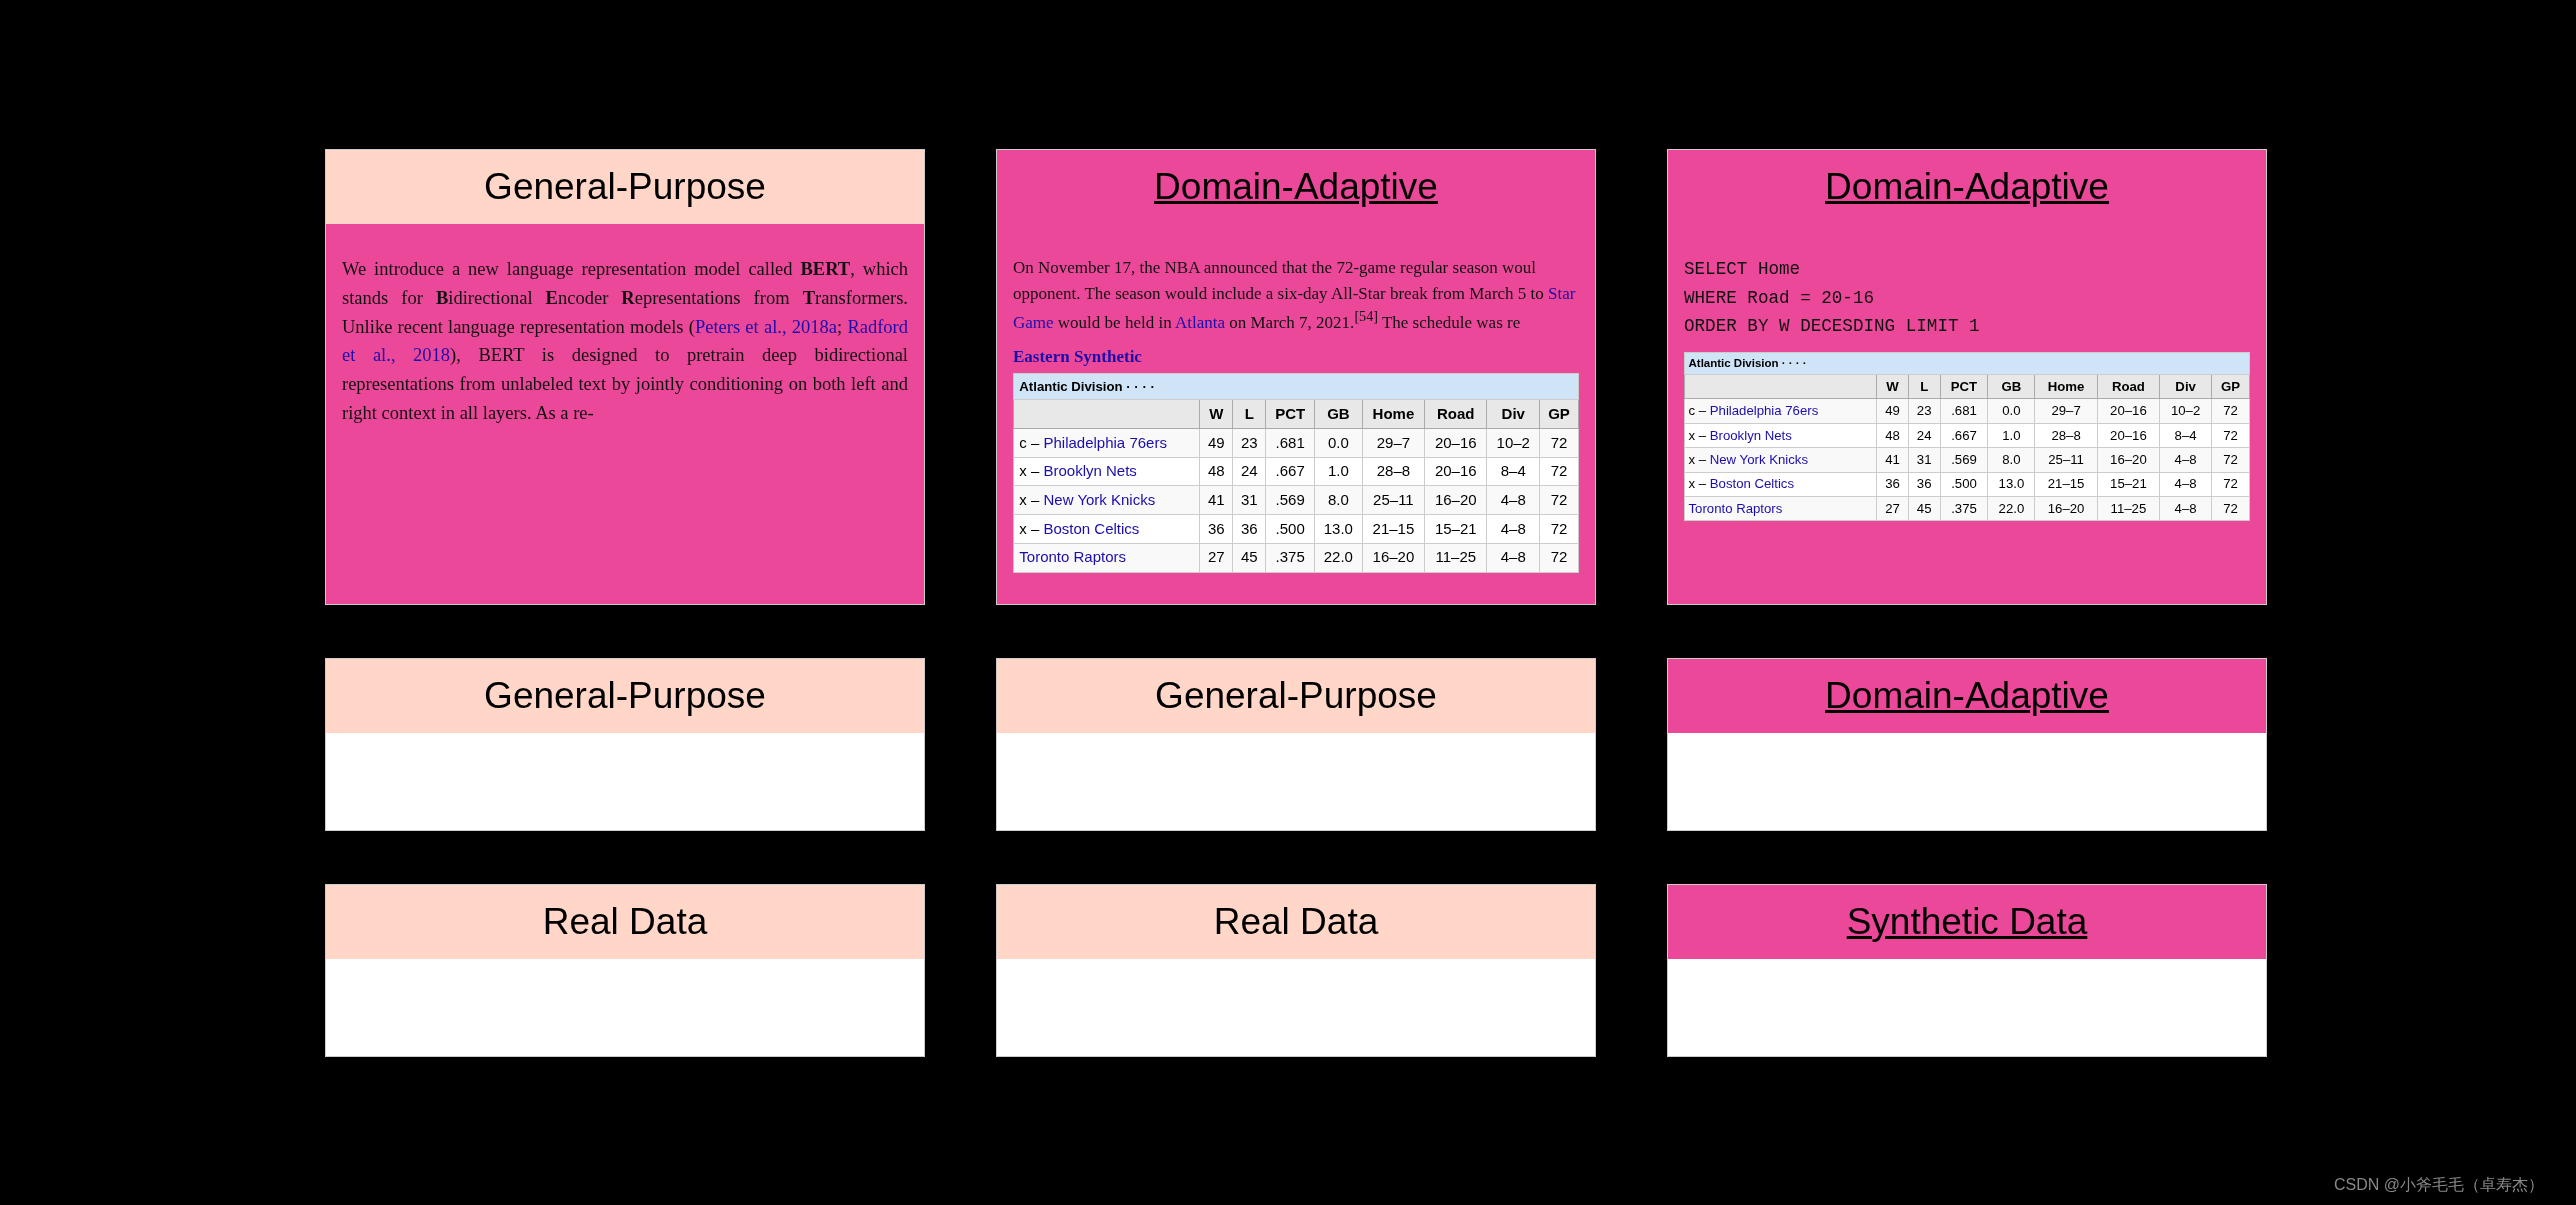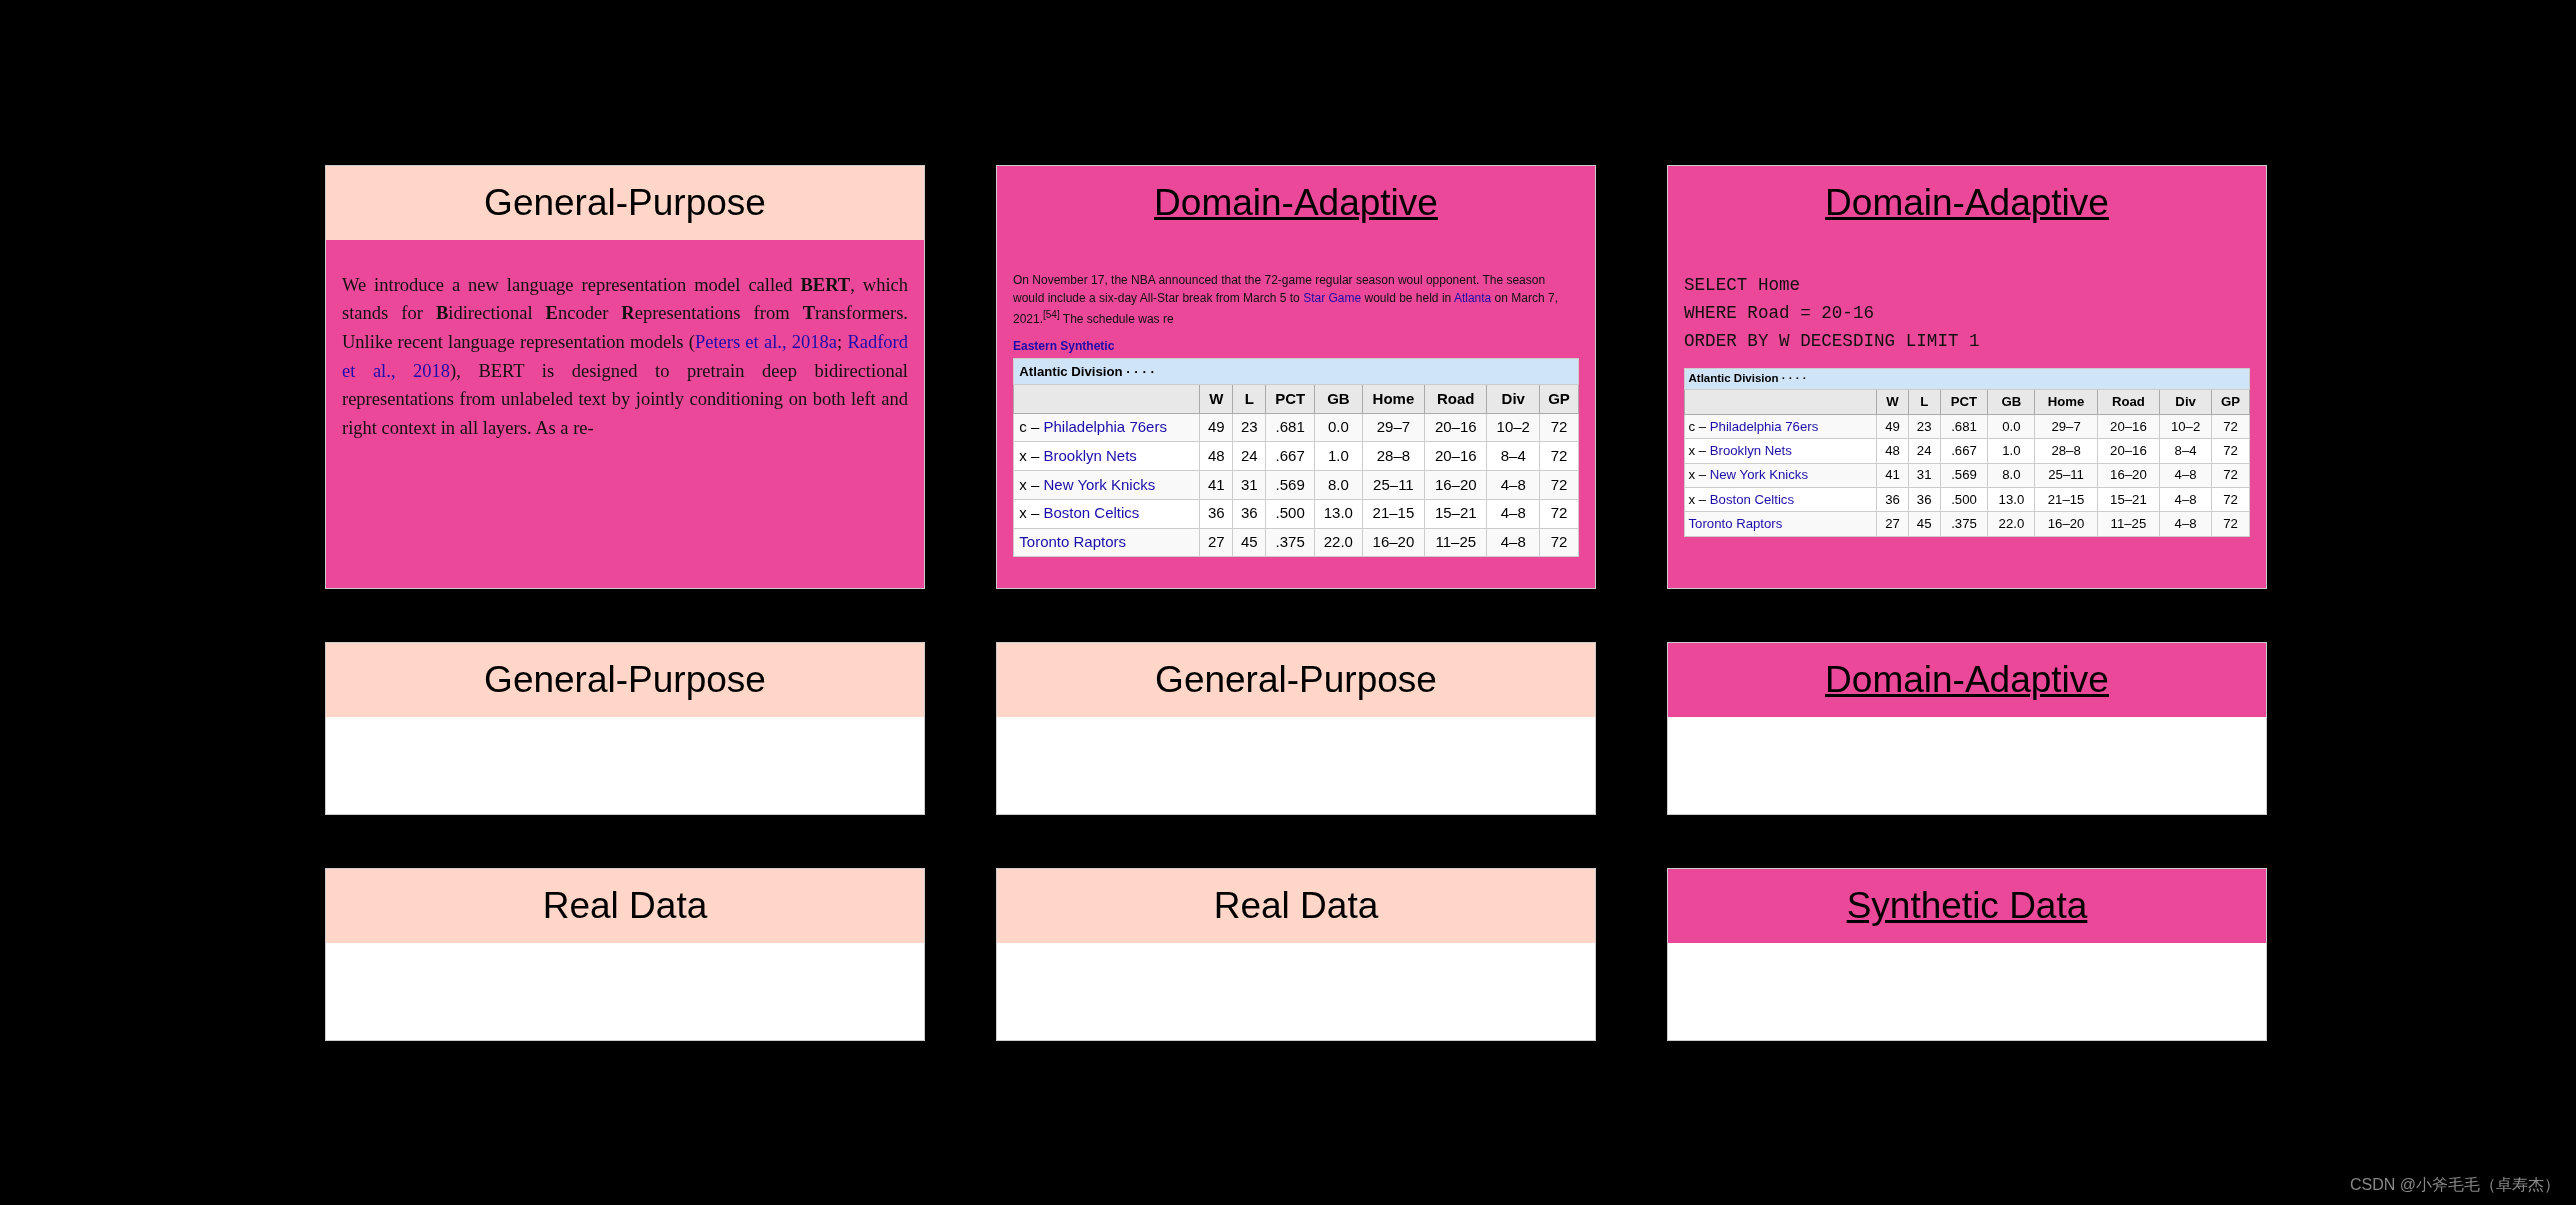--- a/index.html
+++ b/index.html
@@ -58,10 +58,10 @@
 
     
     .nba-text {
-      font-size: 12px;
+      font-size: 17px;
       color: #111;
       line-height: 1.5;
-      font-family: Liberation Sans, sans-serif;
+      font-family: Liberation Serif, serif;
     }
     .nba-text .link { color: #1a0dab; }
     .nba-table {

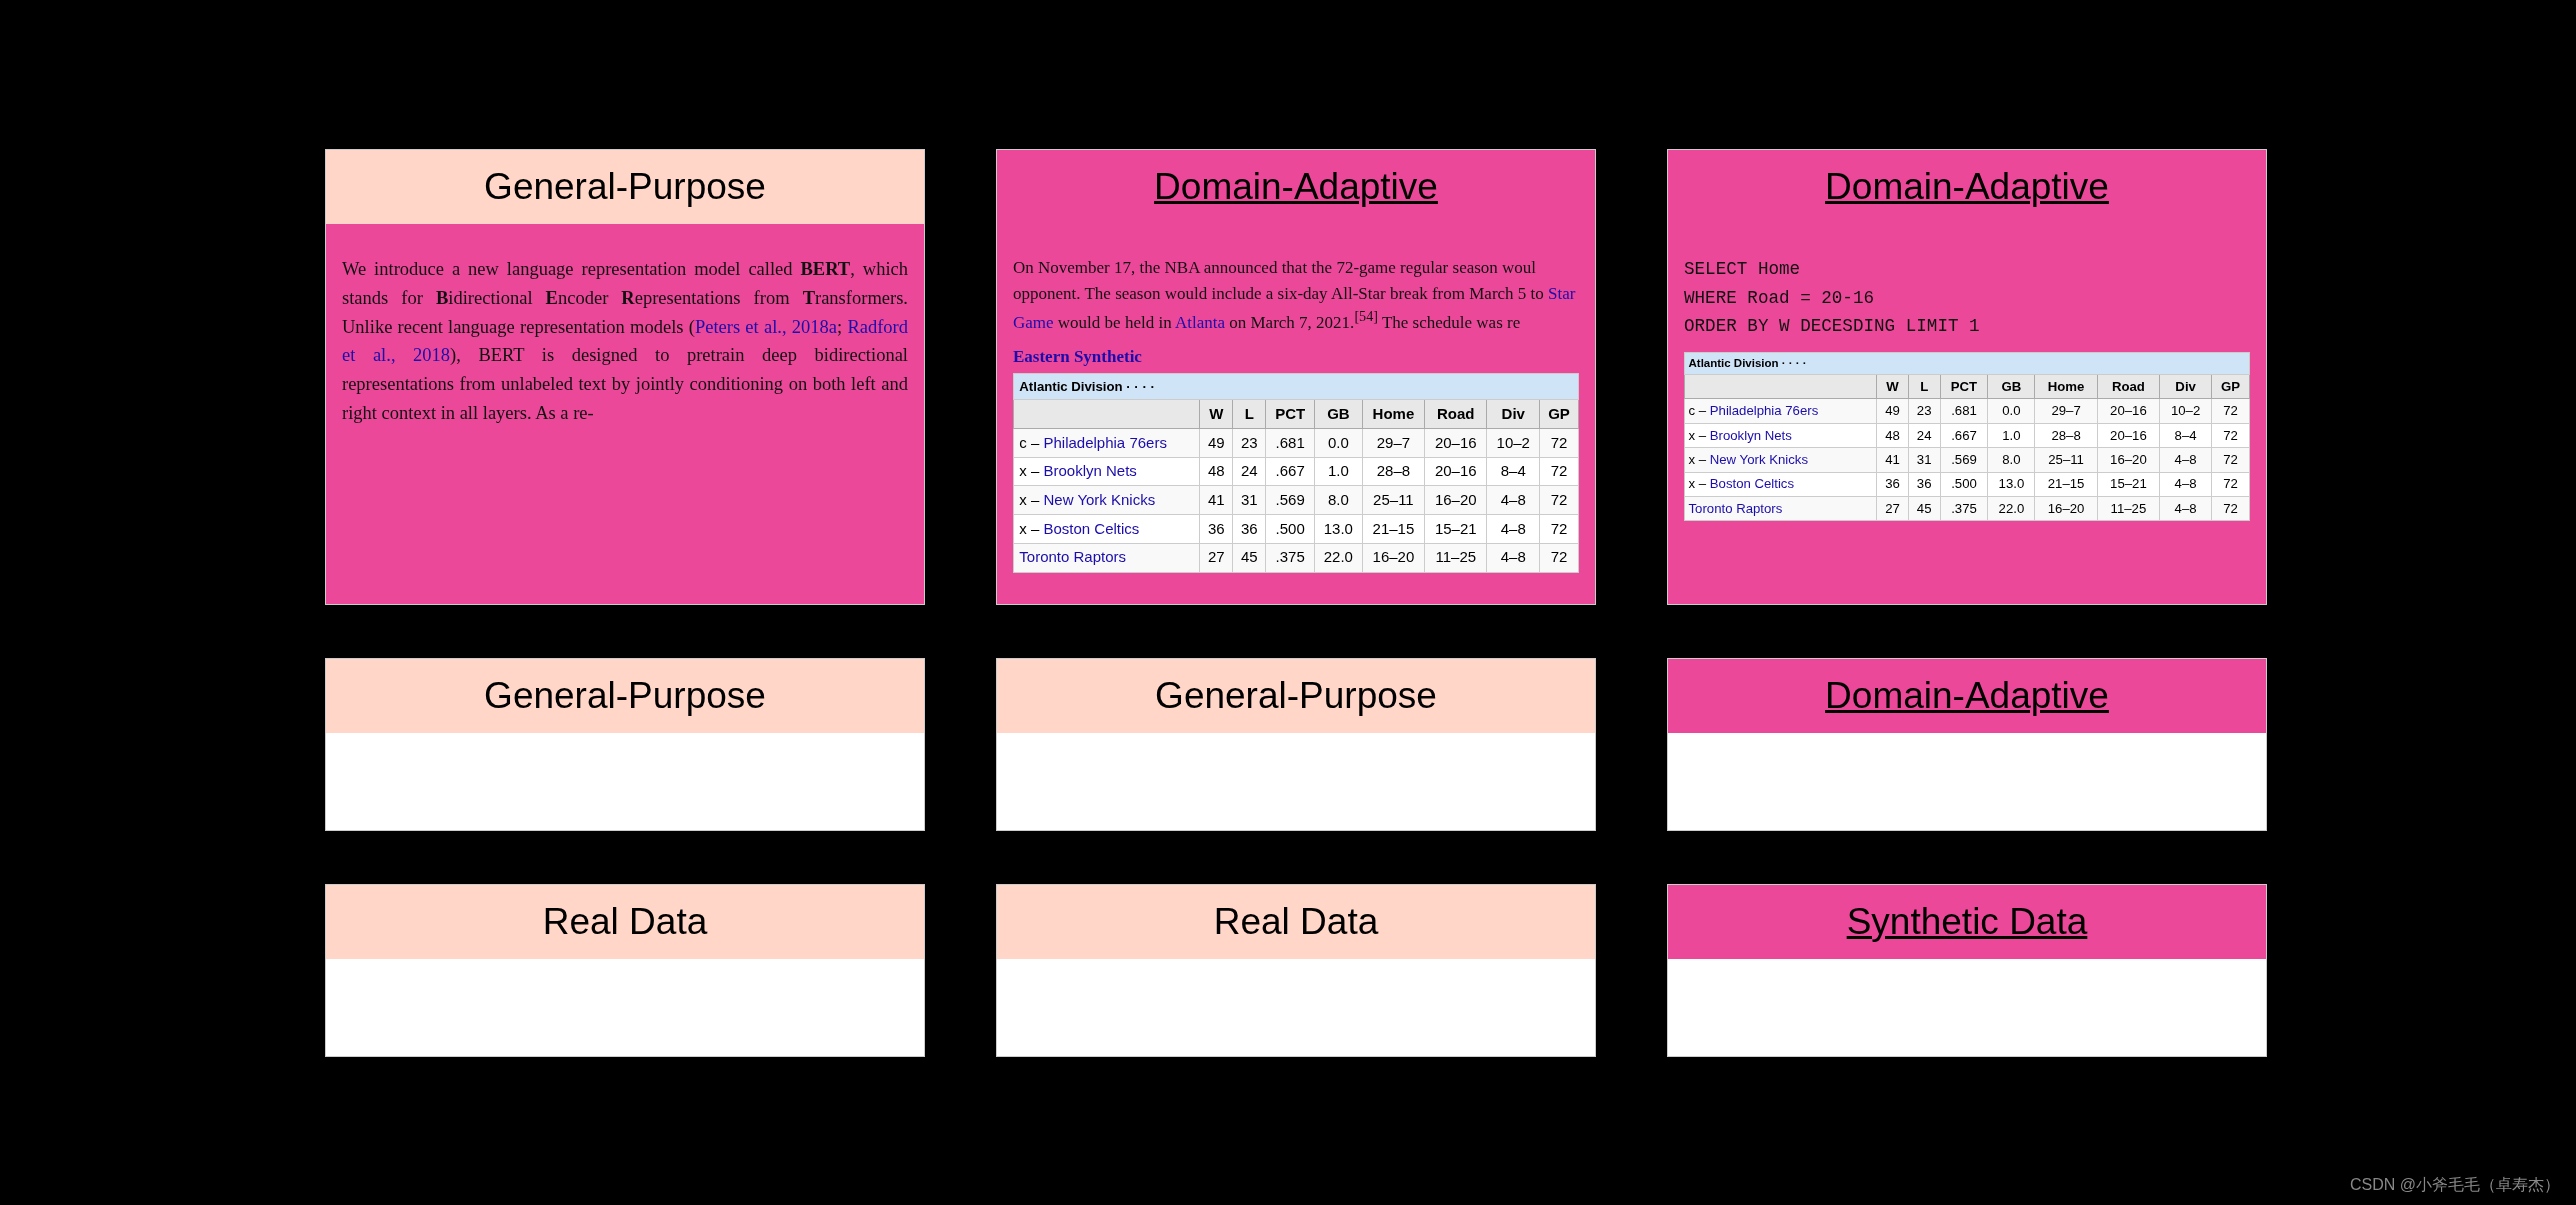--- a/index.html
+++ b/index.html
@@ -149,7 +149,7 @@
     .watermark {
       position: fixed;
       bottom: 8.8px;
-      right: 16px;
+      right: 32px;
       font-size: 16px;
       color: #888;
       font-family: Arial, sans-serif;

